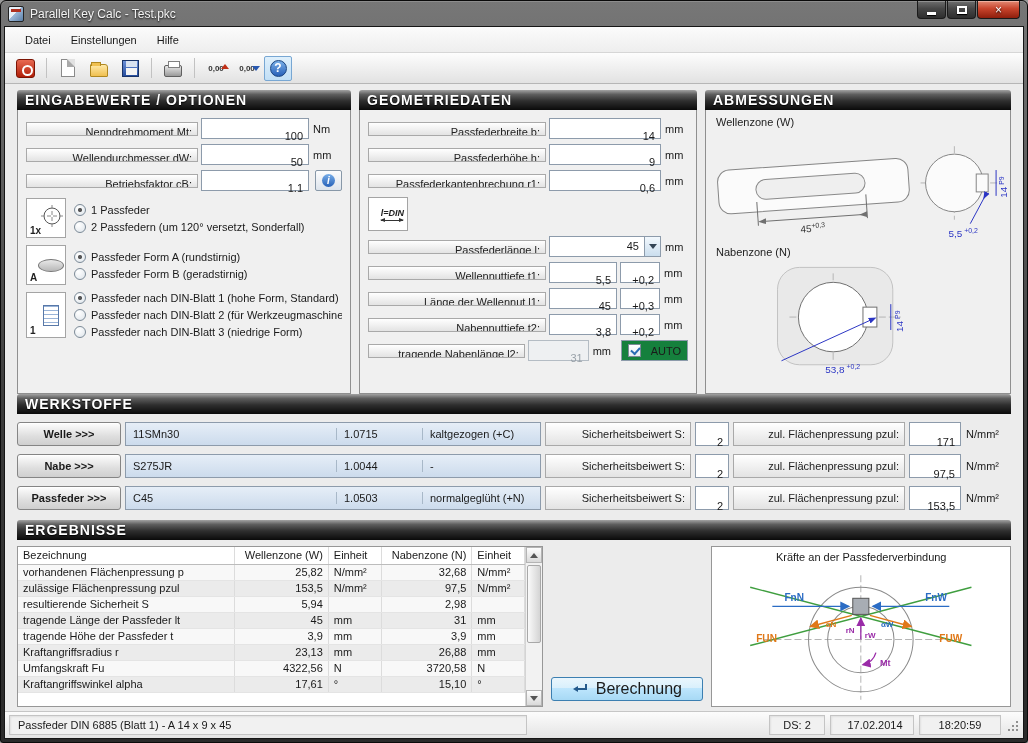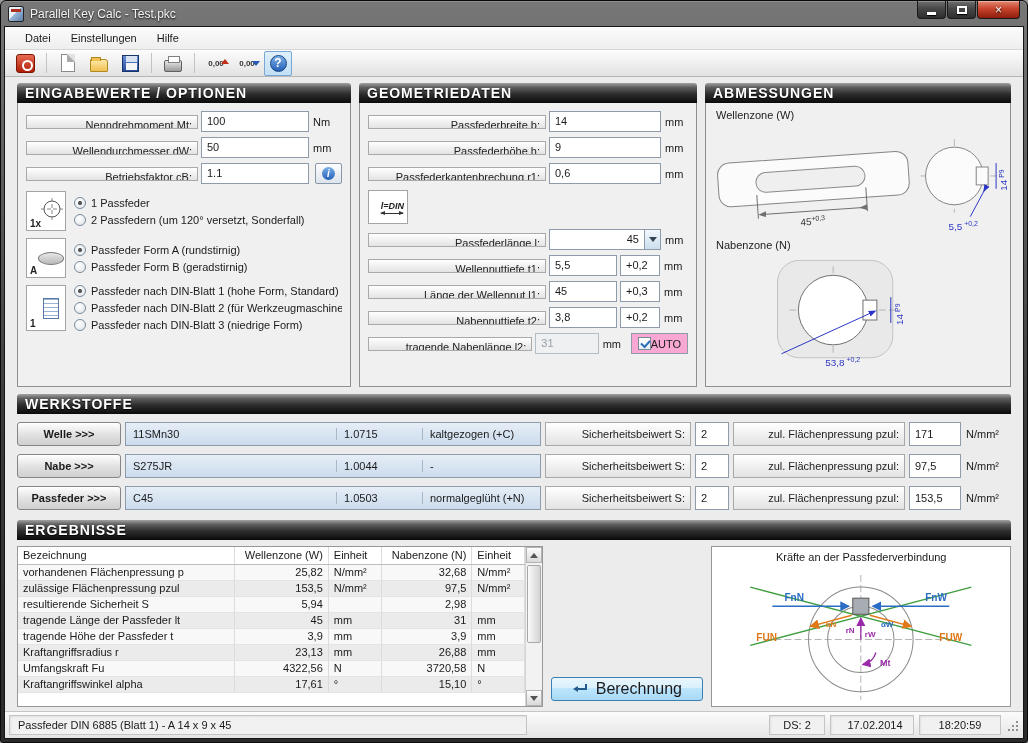--- a/index.html
+++ b/index.html
@@ -74,7 +74,7 @@
   .frow{display:flex;align-items:center;gap:3px;margin-bottom:5px;}
   .lab{height:14px;line-height:19px;background:linear-gradient(#fff,#e3e3e3);border:1px solid #a9a9a9;
     text-align:right;padding:0 5px;color:#222;white-space:nowrap;overflow:hidden;}
-  .val{height:21px;line-height:19px;background:#fff;border:1px solid #8d9bab;padding:0 5px;}
+  .val{height:21px;line-height:19px;background:#fff;border:1px solid #8d9bab;text-align:right;padding:8px 5px;}
   .val.dis{background:#eef0f2;color:#98a0a8;border-color:#b4bcc4;}
   .unit{min-width:20px;padding-left:1px;}
   .e-lab{width:172px;} .e-val{width:108px;}

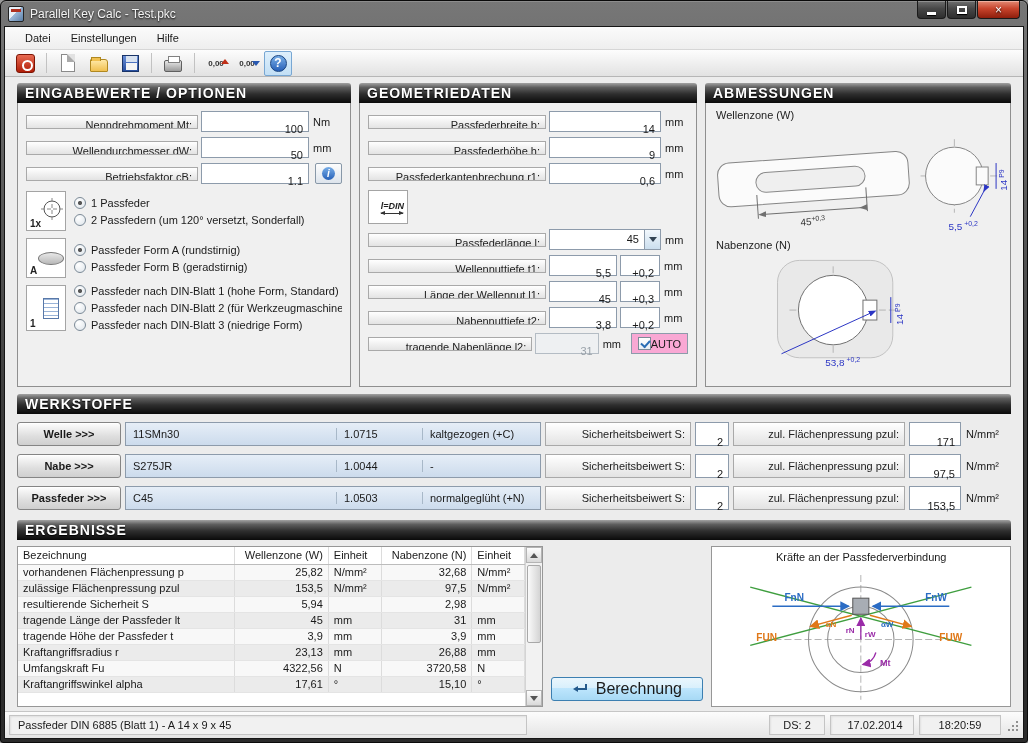--- a/index.html
+++ b/index.html
@@ -111,7 +111,7 @@
   .combo-btn{width:17px;height:21px;border:1px solid #8d9bab;background:linear-gradient(#f2f8fd,#cbdeee);
     display:flex;align-items:center;justify-content:center;}
   .combo-btn::after{content:"";border-left:4px solid transparent;border-right:4px solid transparent;border-top:5px solid #345;}
-  .auto-wrap{margin-left:6px;height:21px;border:1px solid #8d9bab;background:#f9a8d4;display:flex;align-items:center;gap:0;padding:0 6px;}
+  .auto-wrap{margin-left:6px;height:21px;border:1px solid #8d9bab;background:#15803d;display:flex;align-items:center;gap:10px;padding:0 6px;}
   .cbox{width:13px;height:13px;border:1px solid #7c8a97;background:linear-gradient(#fff,#e8eef4);position:relative;}
   .cbox.checked::after{content:"";position:absolute;left:2px;top:2px;width:7px;height:4px;
     border-left:2px solid #2a6db5;border-bottom:2px solid #2a6db5;transform:rotate(-48deg);}

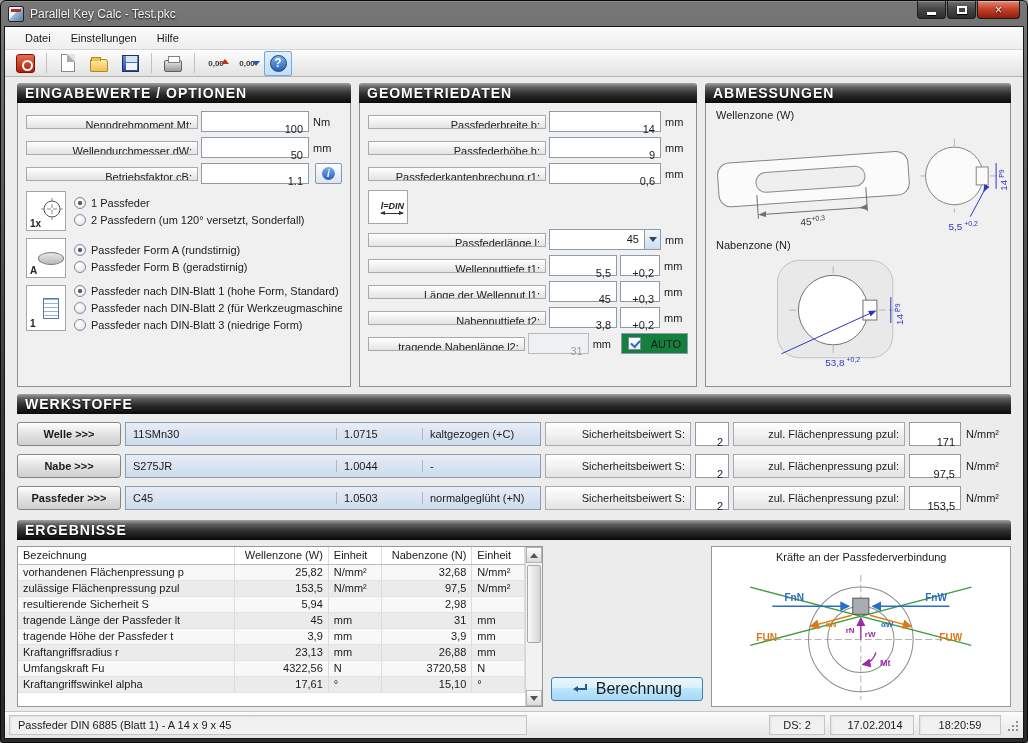--- a/index.html
+++ b/index.html
@@ -122,7 +122,7 @@
   .abm-svg{position:absolute;left:0;top:0;width:100%;height:100%;}
 
   
-  .wk-header{margin-top:7px;}
+  .wk-header{}
   .wk-rows{padding:8px 0 2px;}
   .wk-row{display:flex;align-items:center;gap:4px;margin-bottom:8px;}
   .wk-btn{width:104px;height:24px;border:1px solid #858585;border-radius:3px;

